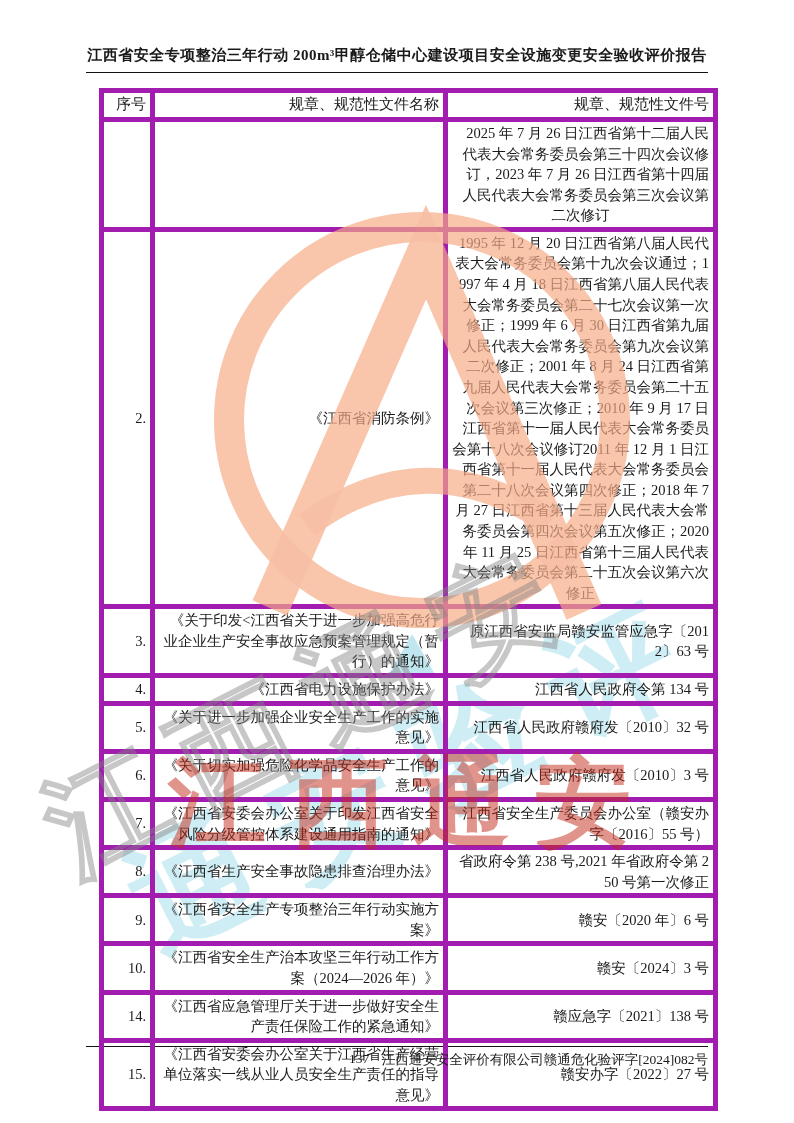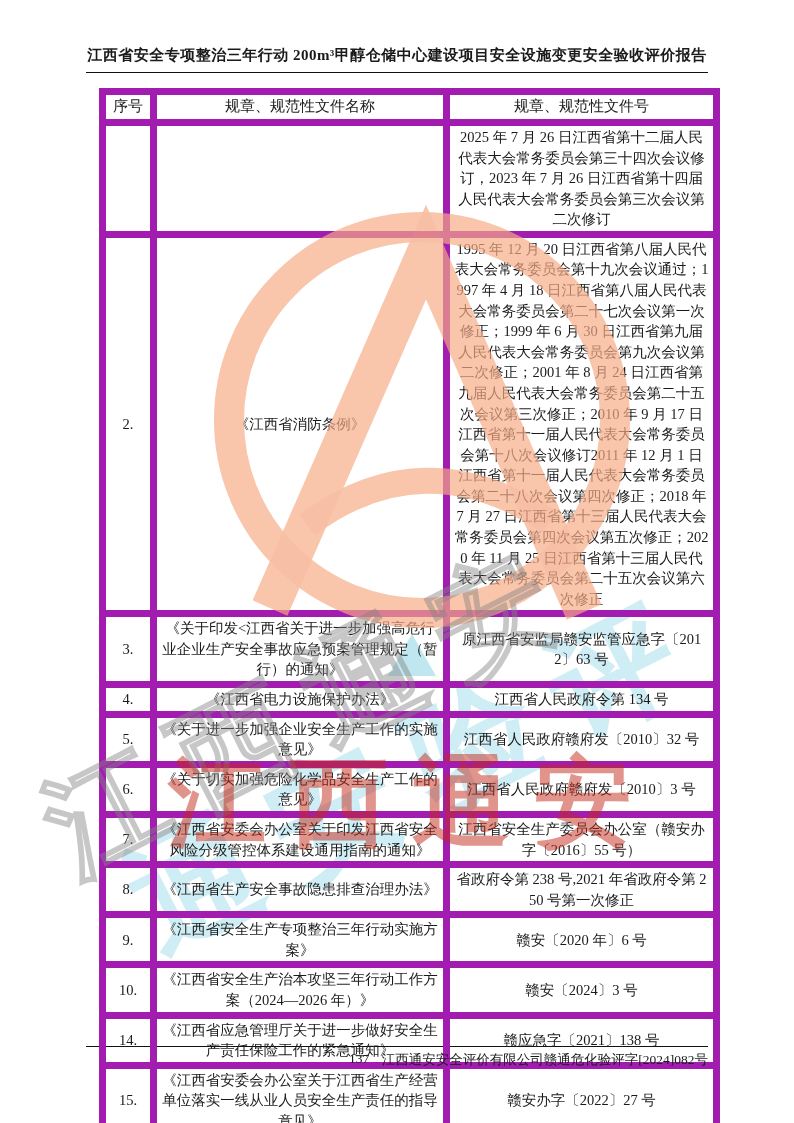--- a/index.html
+++ b/index.html
@@ -18,7 +18,7 @@
     font-size:14.5px;line-height:1.42;
   }
   table.regs th, table.regs td{
-    border:7px solid #a21caf;padding:1px 4px;vertical-align:middle;text-align:center;
+    border:5px solid #a21caf;padding:1px 4px;vertical-align:middle;text-align:right;
     word-break:break-all;overflow-wrap:anywhere;
   }
   table.regs th{font-weight:normal;font-size:15px;height:22px;}

